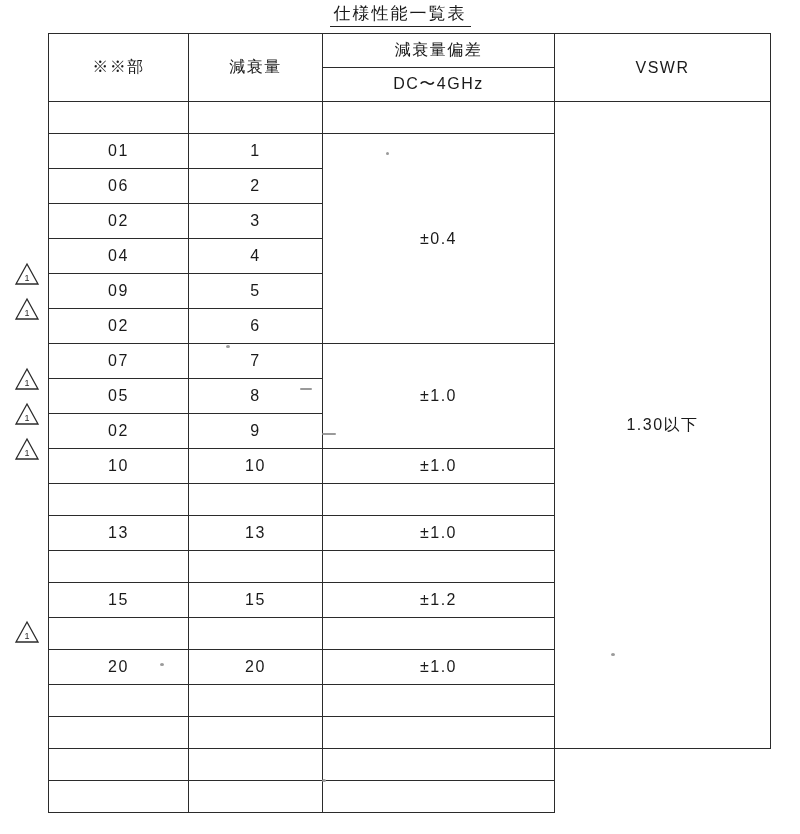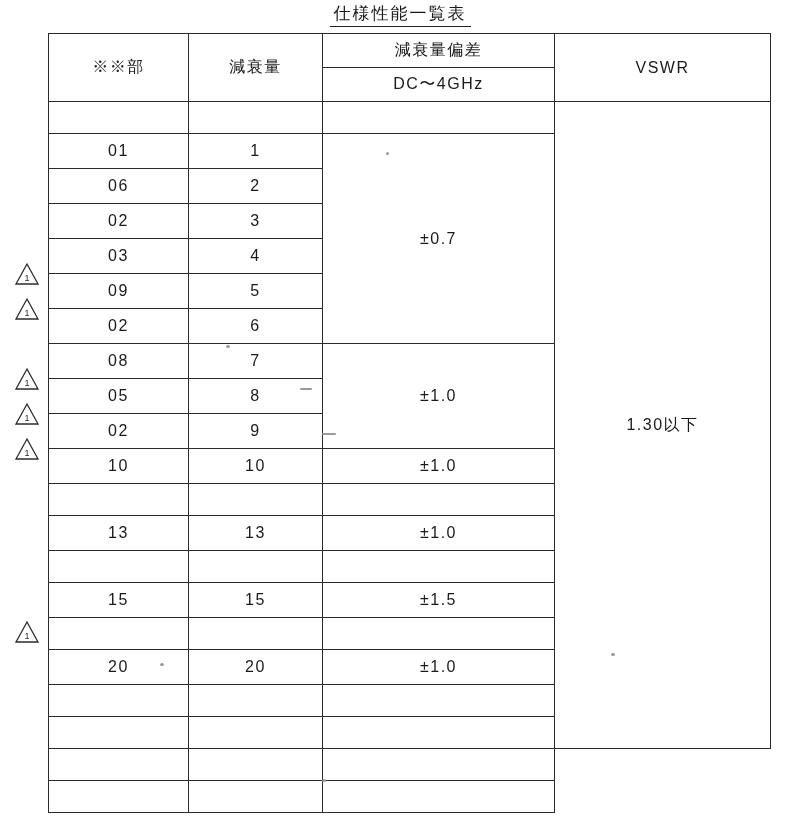--- a/index.html
+++ b/index.html
@@ -127,7 +127,7 @@
         <tr class="row-std">
           <td class="cellnum">01</td>
           <td class="cellnum">1</td>
-          <td rowspan="6" class="cellnum">±0.7</td>
+          <td rowspan="6" class="cellnum">±0.4</td>
         </tr>
 
         <tr class="row-std">

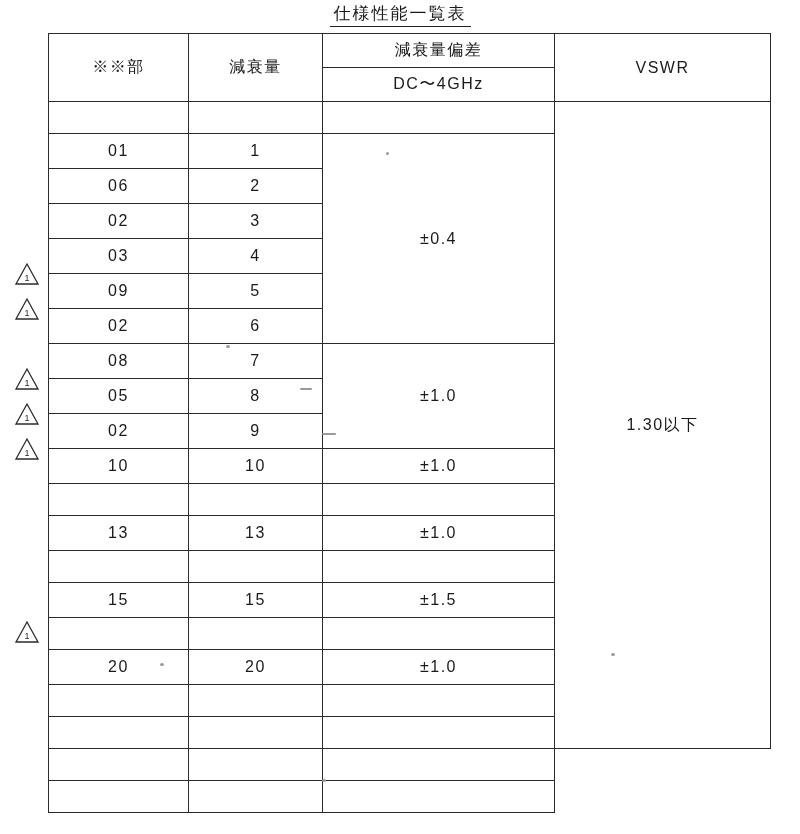--- a/index.html
+++ b/index.html
@@ -141,7 +141,7 @@
         </tr>
 
         <tr class="row-std">
-          <td class="cellnum">03</td>
+          <td class="cellnum">04</td>
           <td class="cellnum">4</td>
         </tr>
 

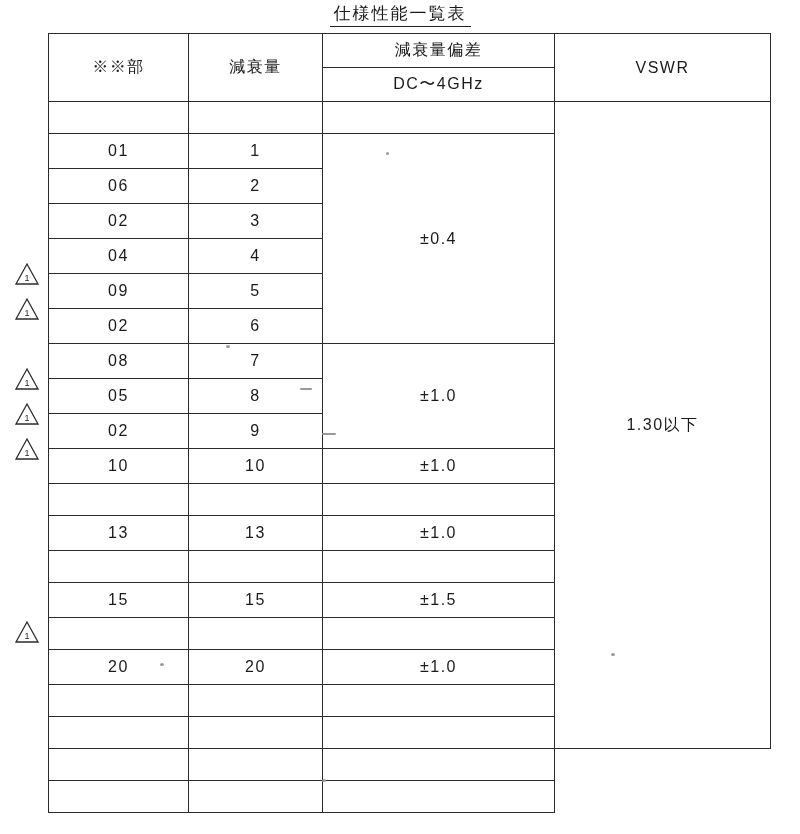--- a/index.html
+++ b/index.html
@@ -156,7 +156,7 @@
         </tr>
 
         <tr class="row-std">
-          <td class="cellnum">08</td>
+          <td class="cellnum">07</td>
           <td class="cellnum">7</td>
           <td rowspan="3" class="cellnum">±1.0</td>
         </tr>

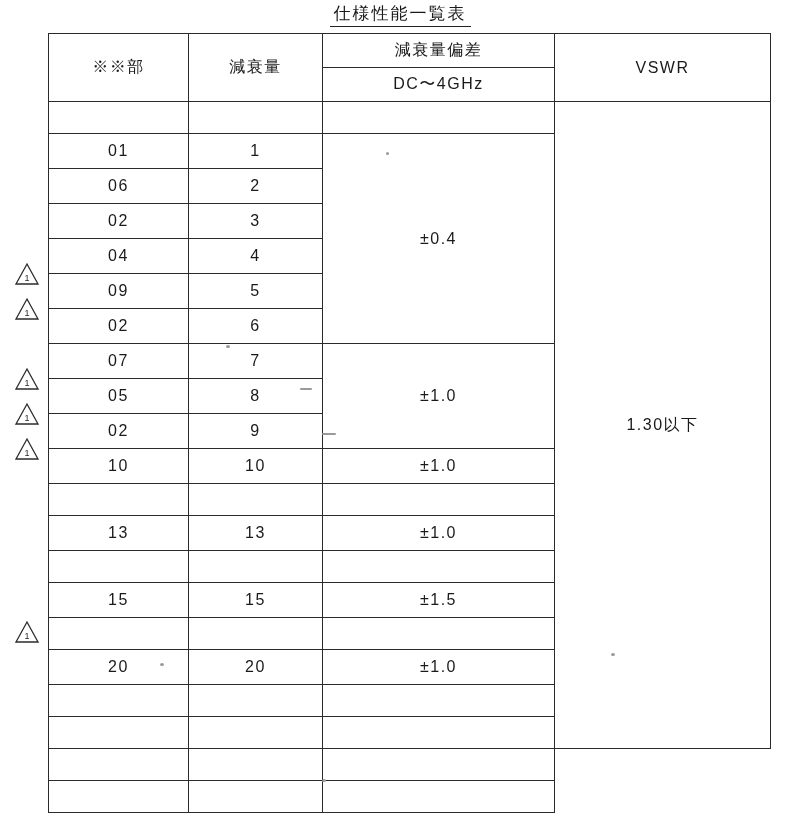--- a/index.html
+++ b/index.html
@@ -198,7 +198,7 @@
         <tr class="row-std">
           <td class="cellnum">15</td>
           <td class="cellnum">15</td>
-          <td class="cellnum">±1.5</td>
+          <td class="cellnum">±1.2</td>
         </tr>
 
         <tr class="row-blank">

